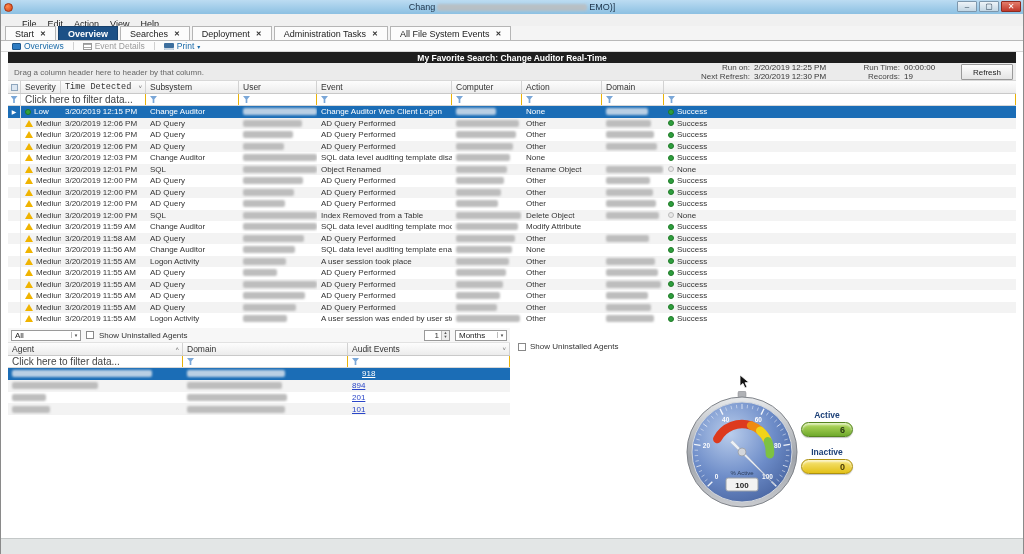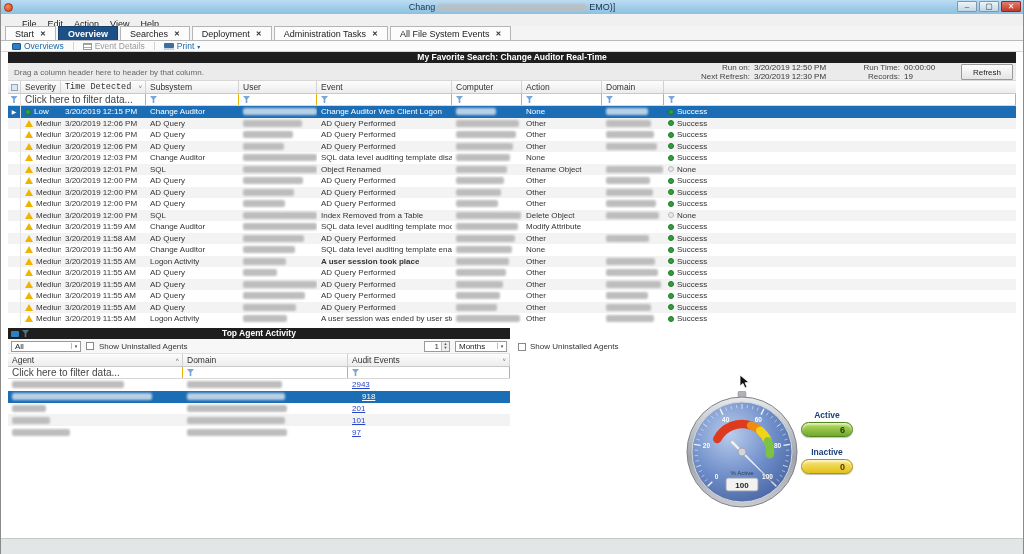--- a/index.html
+++ b/index.html
@@ -49,7 +49,7 @@
 
   
   .blackbar { height:11px; background:#1e1e1e; color:#fff; font-size:8.5px; font-weight:bold;
-    display:flex; justify-content:center; position:relative; }
+    display:flex; align-items:center; justify-content:center; position:relative; }
   .bar-icons { position:absolute; left:3px; top:0; bottom:0; display:flex; align-items:center; gap:3px; }
   .ico-export { width:8px; height:6px; background:#2f7fc4; border-radius:1px; }
   .ico-funnel-dark { width:7px; height:7px; background:#5d6e80;

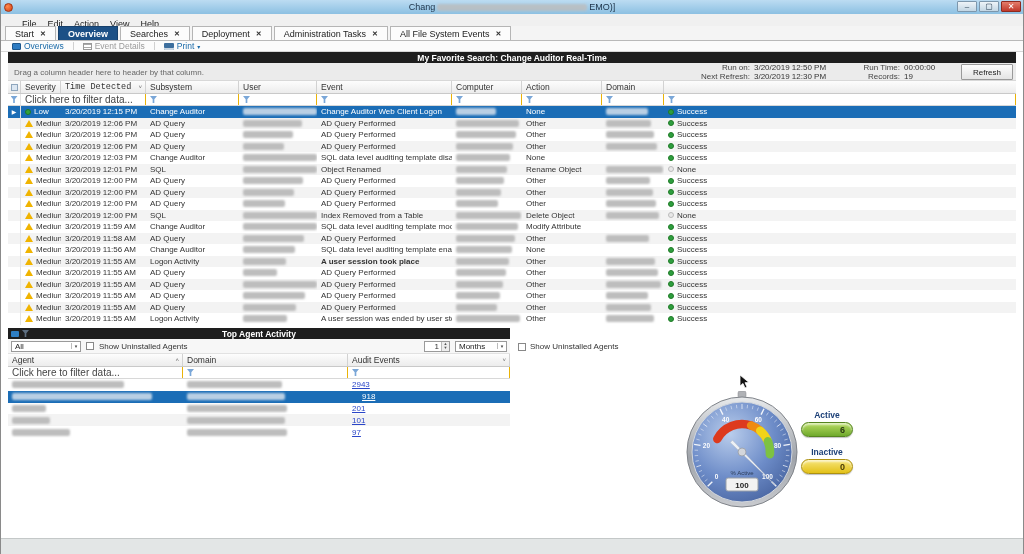--- a/index.html
+++ b/index.html
@@ -221,7 +221,7 @@
       <div class="drag-hint">Drag a column header here to header by that column.</div>
       <div class="runinfo">
         <span class="lab">Run on:</span>
-        <span>3/20/2019 12:50 PM</span>
+        <span>2/20/2019 12:25 PM</span>
         <span class="lab">Run Time:</span>
         <span>00:00:00</span>
         <span class="lab">Next Refresh:</span>

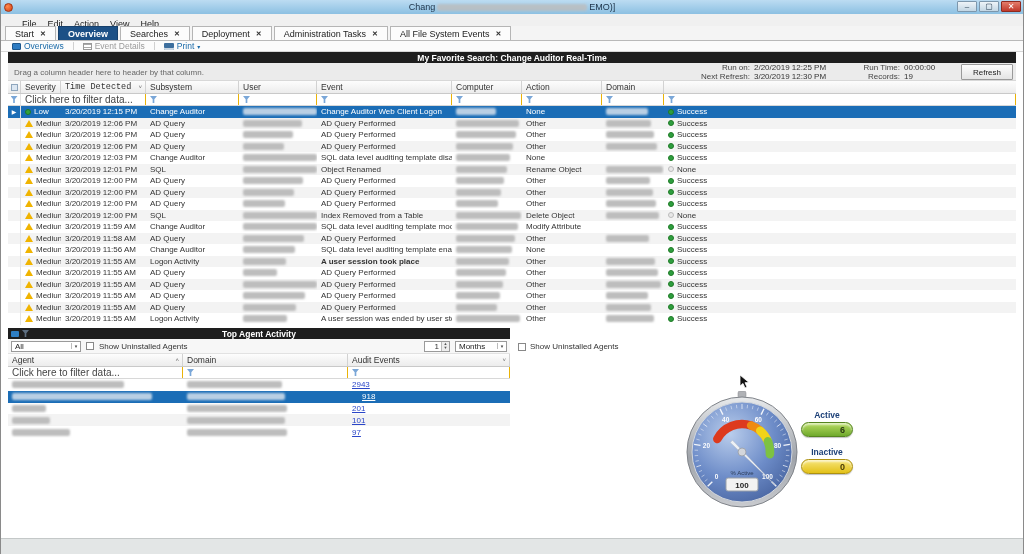--- a/index.html
+++ b/index.html
@@ -608,7 +608,7 @@
           <div class="gc" style="width: 78px;">
             <span class="blur" style="width: 43px;"></span>
           </div>
-          <div class="gc" style="width: 135px; font-weight: bold;">A user session took place</div>
+          <div class="gc" style="width: 135px;">A user session took place</div>
           <div class="gc" style="width: 70px;">
             <span class="blur" style="width: 53px;"></span>
           </div>

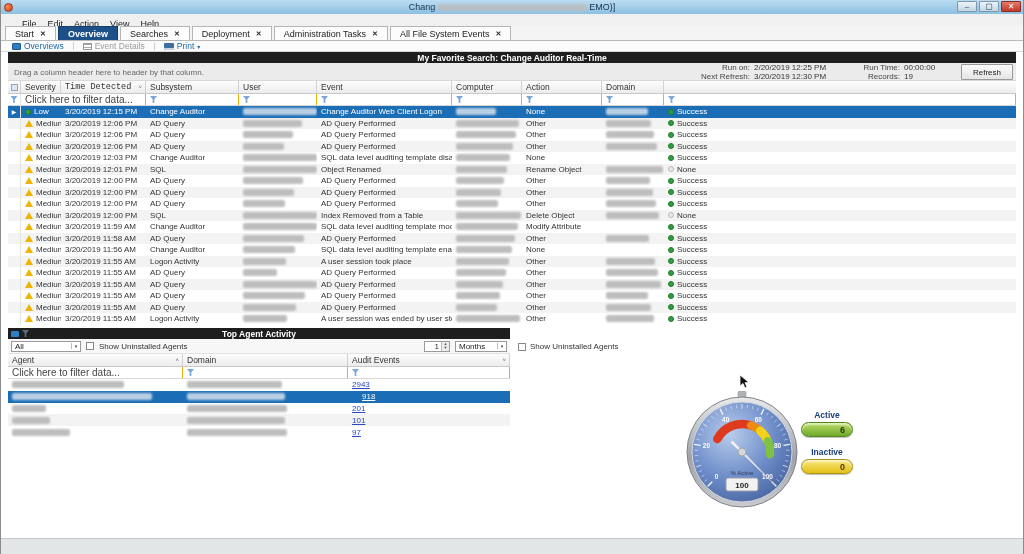--- a/index.html
+++ b/index.html
@@ -745,13 +745,6 @@
   </div>
 
   <div id="panel-agents">
-    <div class="blackbar">
-      <span class="bar-icons">
-        <span class="ico-export"></span>
-        <span class="ico-funnel-dark"></span>
-      </span>
-      <span>Top Agent Activity</span>
-    </div>
     <div class="controls">
       <span class="selbox" style="width:70px">
         <span class="val">All</span>

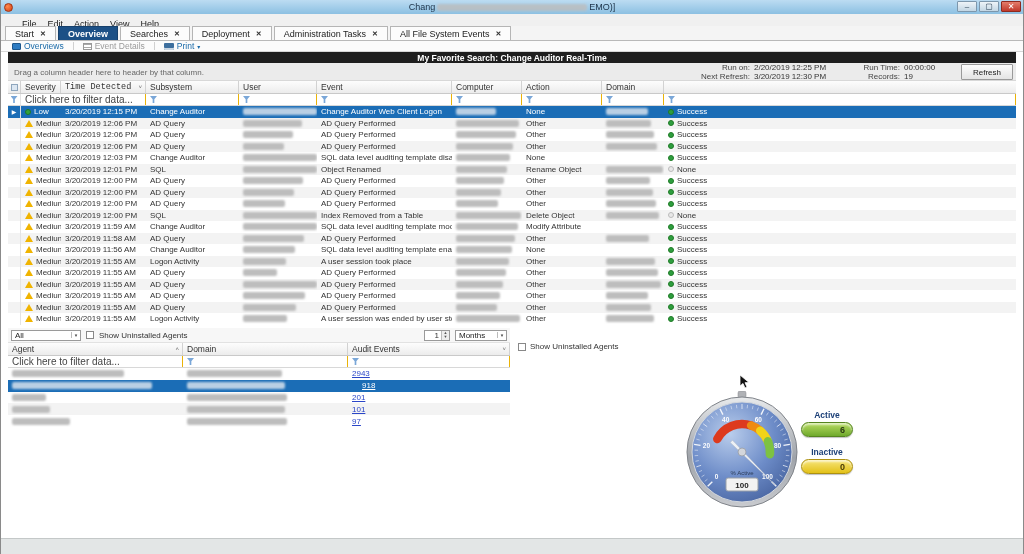--- a/index.html
+++ b/index.html
@@ -788,17 +788,6 @@
         </div>
       </div>
     <div id="aa-rows">
-        <div class="arow">
-          <div class="gc" style="width: 175px;">
-            <span class="blur" style="width: 112px;"></span>
-          </div>
-          <div class="gc" style="width: 165px;">
-            <span class="blur" style="width: 95px;"></span>
-          </div>
-          <div class="gc" style="flex: 1 1 0%;">
-            <span class="alink">2943</span>
-          </div>
-        </div>
         <div class="arow sel">
           <div class="gc" style="width: 175px;">
             <span class="blur" style="width: 140px;"></span>

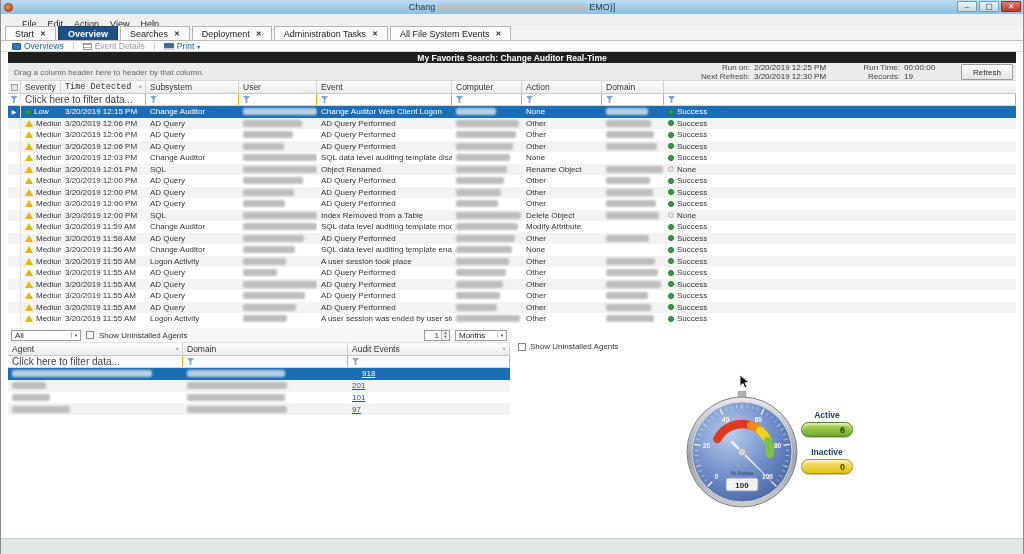--- a/index.html
+++ b/index.html
@@ -797,6 +797,17 @@
           </div>
           <div class="gc" style="flex: 1 1 0%;">
             <span class="alink">918</span>
+          </div>
+        </div>
+        <div class="arow">
+          <div class="gc" style="width: 175px;">
+            <span class="blur" style="width: 86px;"></span>
+          </div>
+          <div class="gc" style="width: 165px;">
+            <span class="blur" style="width: 95px;"></span>
+          </div>
+          <div class="gc" style="flex: 1 1 0%;">
+            <span class="alink">894</span>
           </div>
         </div>
         <div class="arow">

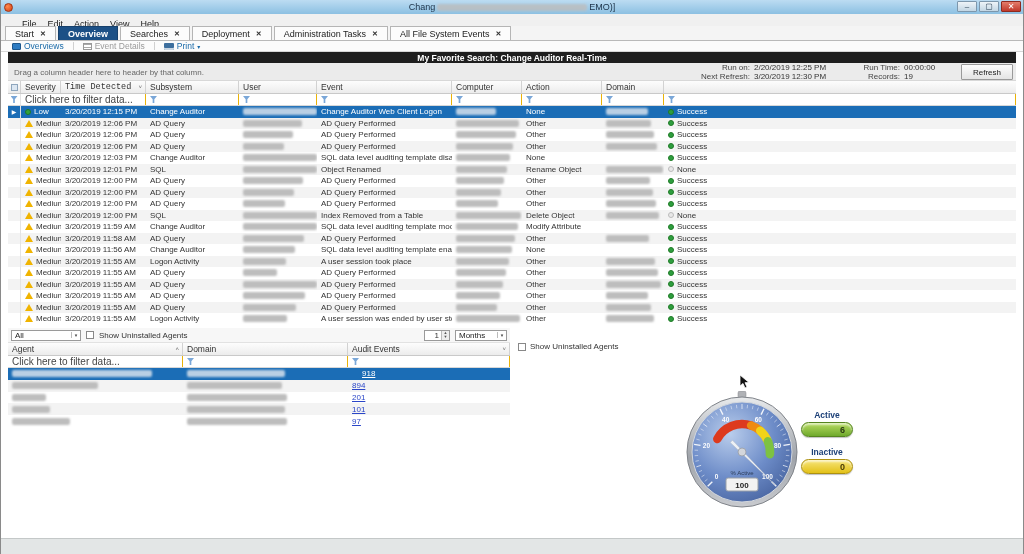--- a/index.html
+++ b/index.html
@@ -830,17 +830,6 @@
           </div>
           <div class="gc" style="flex: 1 1 0%;">
             <span class="alink">101</span>
-          </div>
-        </div>
-        <div class="arow">
-          <div class="gc" style="width: 175px;">
-            <span class="blur" style="width: 58px;"></span>
-          </div>
-          <div class="gc" style="width: 165px;">
-            <span class="blur" style="width: 100px;"></span>
-          </div>
-          <div class="gc" style="flex: 1 1 0%;">
-            <span class="alink">97</span>
           </div>
         </div>
       </div>

